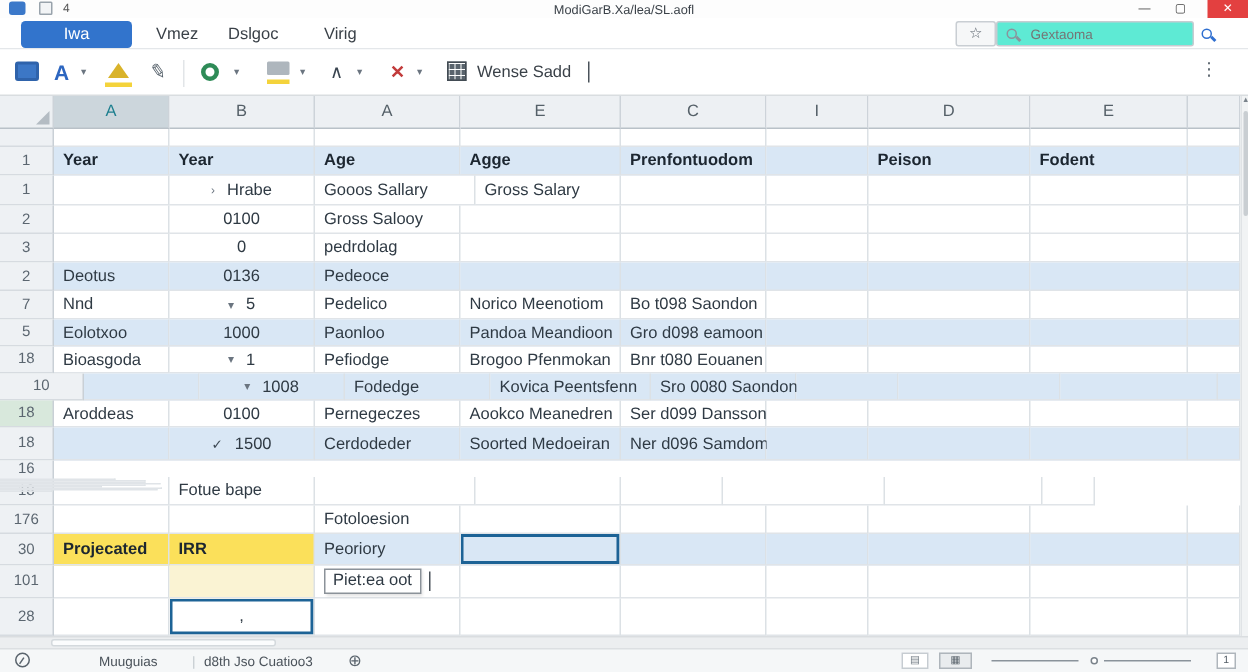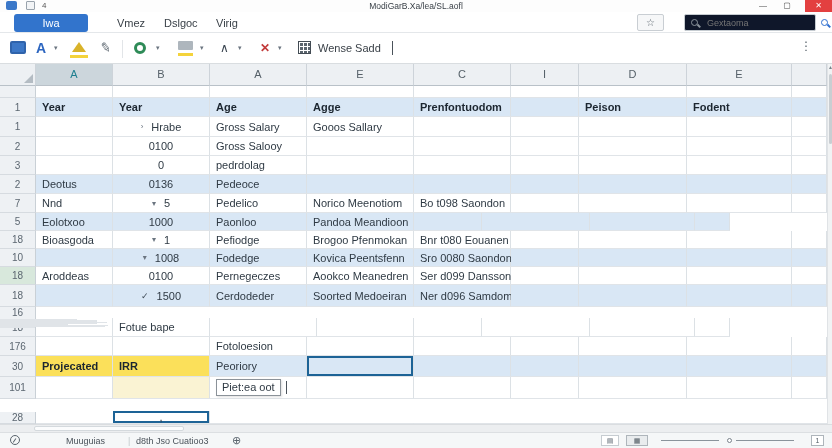--- a/index.html
+++ b/index.html
@@ -115,7 +115,7 @@
 
   <div class="tabrow">
     <div class="tab active" style="left:14px; width:74px;">Iwa</div>
-    <div class="tab" style="left:98px;margin-left:13px;">Vmez</div>
+    <div class="tab" style="left:98px;">Vmez</div>
     <div class="tab" style="left:158px;">Dslgoc</div>
     <div class="tab" style="left:210px;">Virig</div>
     <div class="starbox">☆</div>

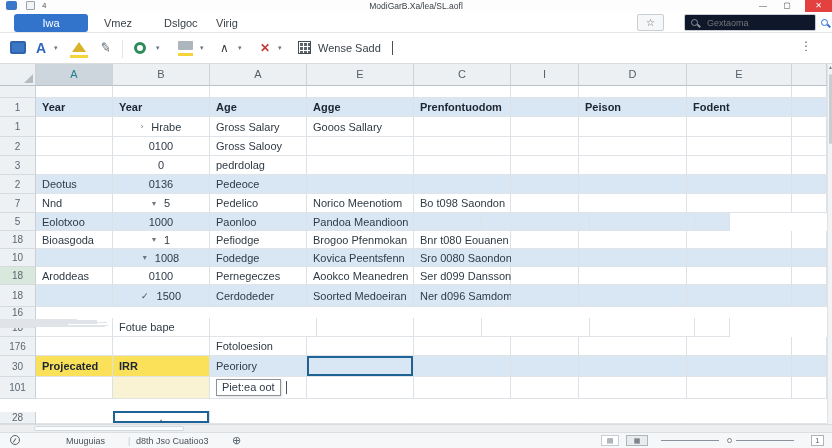--- a/index.html
+++ b/index.html
@@ -116,7 +116,7 @@
   <div class="tabrow">
     <div class="tab active" style="left:14px; width:74px;">Iwa</div>
     <div class="tab" style="left:98px;">Vmez</div>
-    <div class="tab" style="left:158px;">Dslgoc</div>
+    <div class="tab" style="left:146px;">Dslgoc</div>
     <div class="tab" style="left:210px;">Virig</div>
     <div class="starbox">☆</div>
     <div class="searchbox">

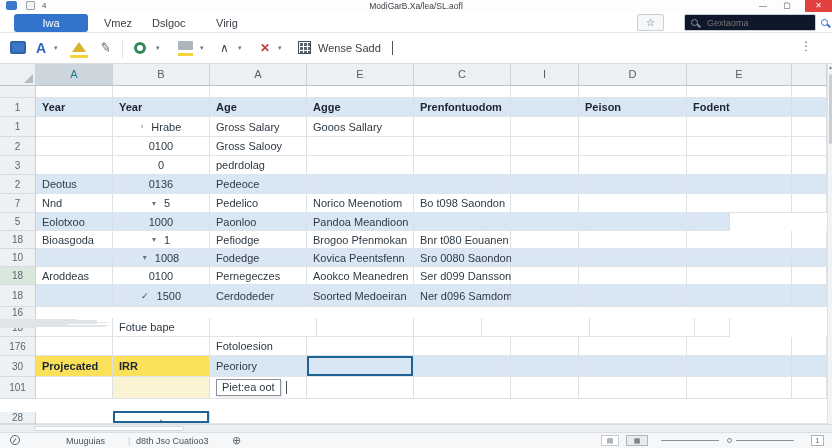--- a/index.html
+++ b/index.html
@@ -23,7 +23,7 @@
   .tab { position:absolute; top:2px; height:18px; line-height:18px; font-size:11px; color:#3a4148; padding:0 6px; }
   .tab.active { background:#3274cc; color:#fff; border-radius:3px; text-align:center; }
   .starbox { position:absolute; left:637px; top:2px; width:27px; height:17px; border:1px solid #c9ced3; border-radius:2px; background:#f6f7f8; text-align:center; font-size:10px; color:#5a646d; line-height:16px; }
-  .searchbox { position:absolute; left:684px; top:2px; width:132px; height:17px; border:1px solid #c6ccd1; border-radius:2px; background:#0f172a; }
+  .searchbox { position:absolute; left:664px; top:2px; width:132px; height:17px; border:1px solid #c6ccd1; border-radius:2px; background:#5eead4; }
   .searchbox input { position:absolute; left:22px; top:0; width:100px; height:15px; border:none; outline:none; font-size:9px; color:#6c757d; font-family:"Liberation Sans", sans-serif; background:transparent; }
   .mag { position:absolute; top:4px; width:7px; height:7px; border:1.5px solid #8a939b; border-radius:50%; }
   .mag::after { content:""; position:absolute; left:5px; top:5px; width:4px; height:1.5px; background:#8a939b; transform:rotate(45deg); }

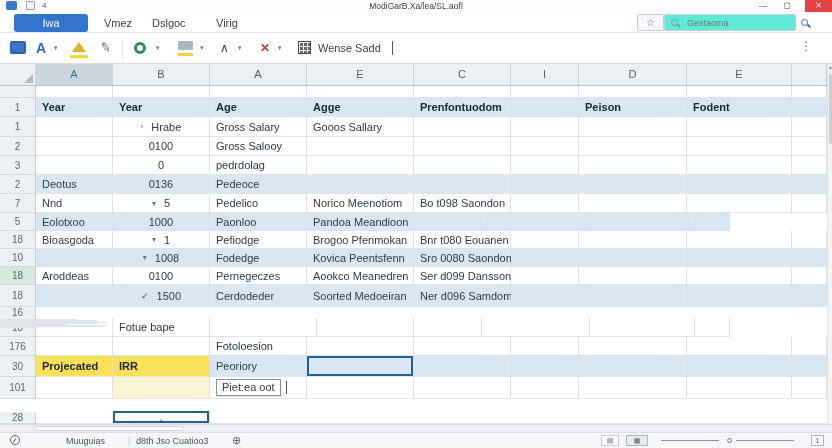--- a/index.html
+++ b/index.html
@@ -208,11 +208,11 @@
             <span class="pre">›</span>
             <span>Hrabe</span>
           </div>
+          <div class="cell" style="width: 107px;">
+            <span>Gooos Sallary</span>
+          </div>
           <div class="cell" style="width: 97px;">
             <span>Gross Salary</span>
-          </div>
-          <div class="cell" style="width: 107px;">
-            <span>Gooos Sallary</span>
           </div>
           <div class="cell" style="width: 97px;"></div>
           <div class="cell" style="width: 68px;"></div>

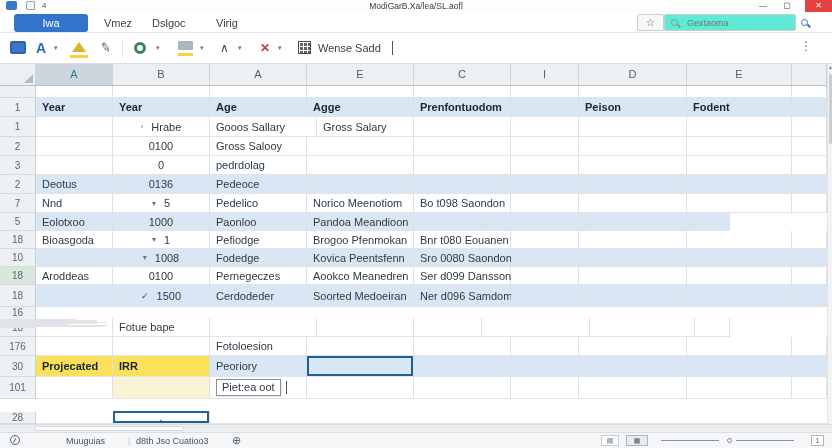--- a/index.html
+++ b/index.html
@@ -307,6 +307,9 @@
           <div class="cell" style="width: 107px;">
             <span>Pandoa Meandioon</span>
           </div>
+          <div class="cell" style="width: 97px;">
+            <span>Gro d098 eamoon</span>
+          </div>
           <div class="cell" style="width: 68px;"></div>
           <div class="cell" style="width: 108px;"></div>
           <div class="cell" style="width: 105px;"></div>

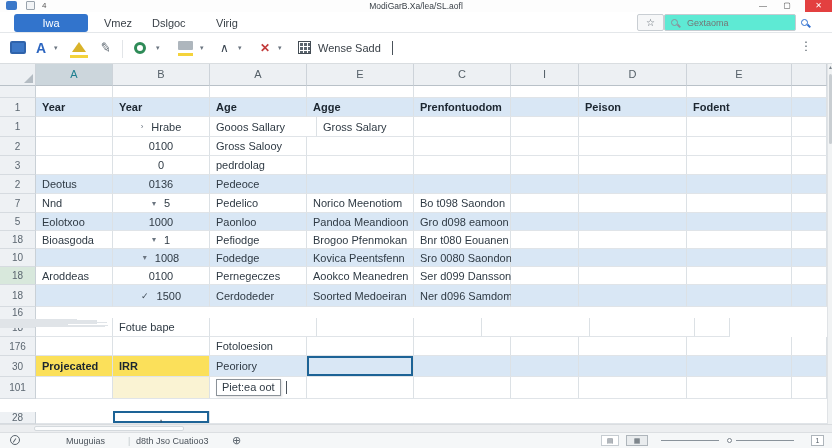--- a/index.html
+++ b/index.html
@@ -339,7 +339,7 @@
           <div class="cell" style="width: 35px;"></div>
         </div>
         <div class="grow blue" style="height: 18px;">
-          <div class="rowhdr" style="width: 36px;">10</div>
+          <div class="rowhdr" style="width: 56px;">10</div>
           <div class="cell" style="width: 77px;"></div>
           <div class="cell ctr" style="width: 97px;">
             <span class="pre">▾</span>

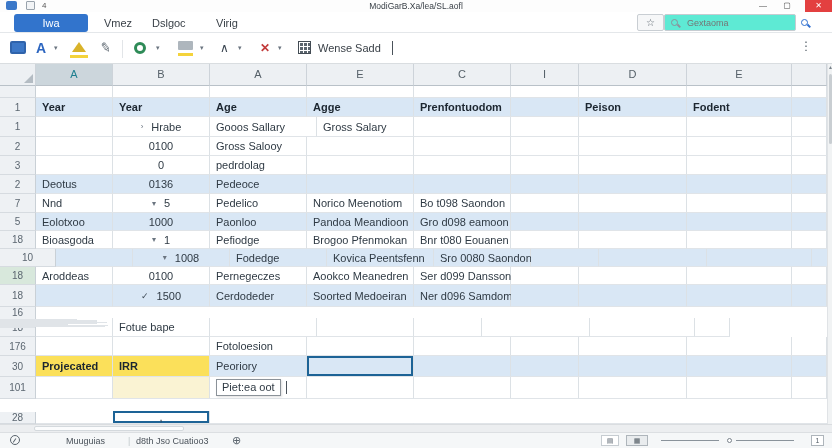--- a/index.html
+++ b/index.html
@@ -474,7 +474,7 @@
           <div class="cell" style="width: 105px;"></div>
           <div class="cell" style="width: 35px;"></div>
         </div>
-        <div class="grow" style="height: 25px; align-items: flex-end;">
+        <div class="grow" style="height: 25px;">
           <div class="rowhdr" style="width: 36px;">28</div>
           <div class="cell" style="width: 77px;"></div>
           <div class="cell ctr selcell" style="width: 97px;">

